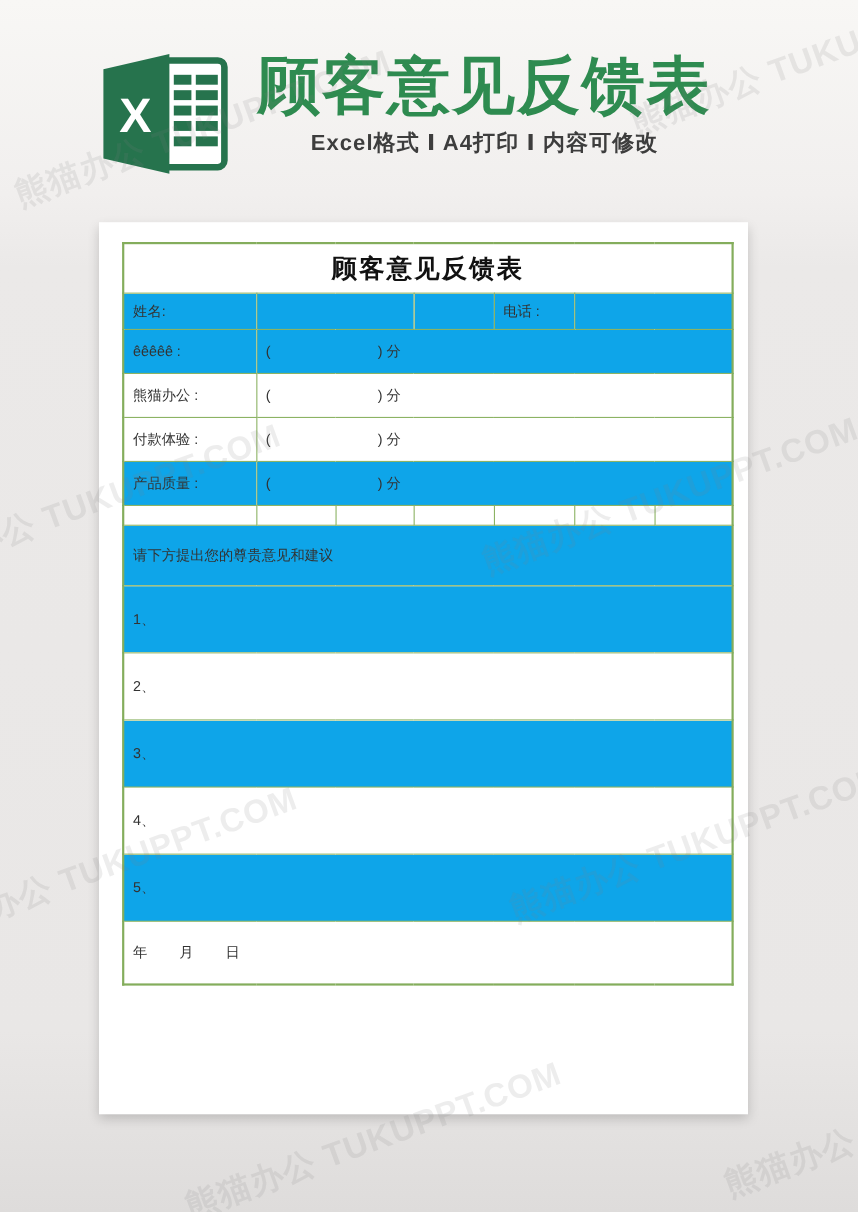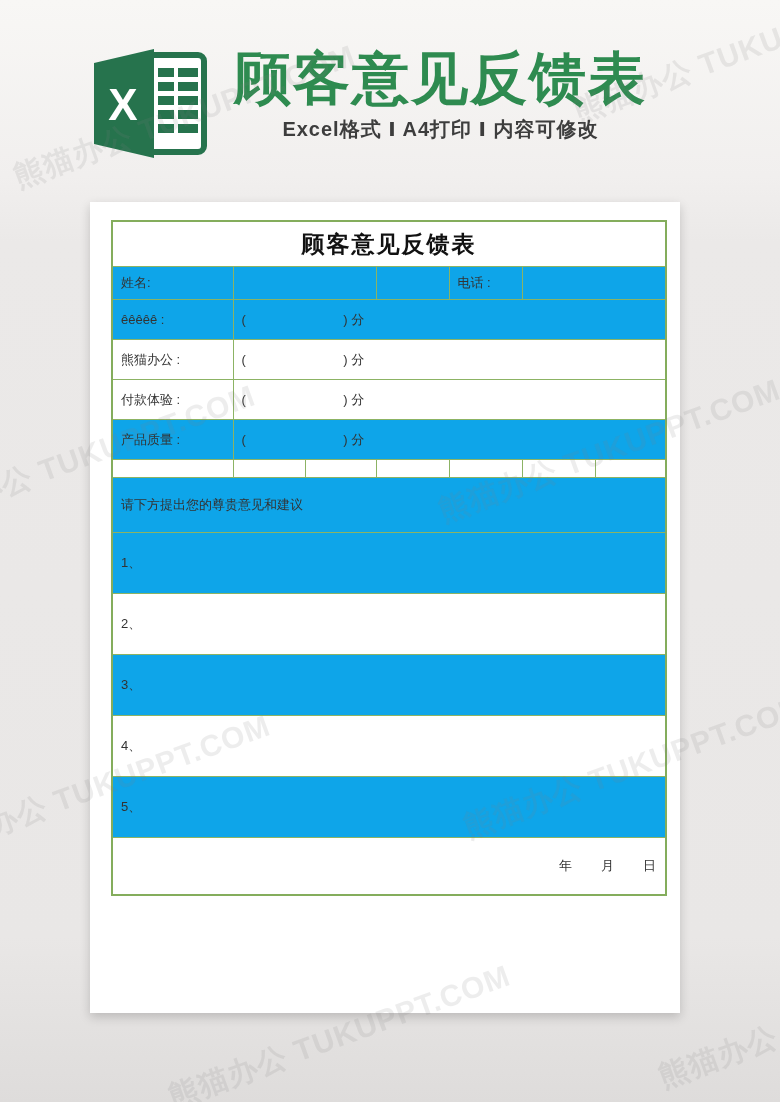--- a/index.html
+++ b/index.html
@@ -41,7 +41,7 @@
   tr.r-spacer td{height:17px;padding:0;}
   tr.r-sughead td{height:54px;margin-left:40px;}
   tr.r-suggest td{height:60px;}
-  tr.r-date td{height:56px;text-align:right;letter-spacing:1px;}
+  tr.r-date td{height:56px;text-align:left;letter-spacing:1px;}
   
   .wm{
     position:absolute;z-index:5;white-space:nowrap;pointer-events:none;

